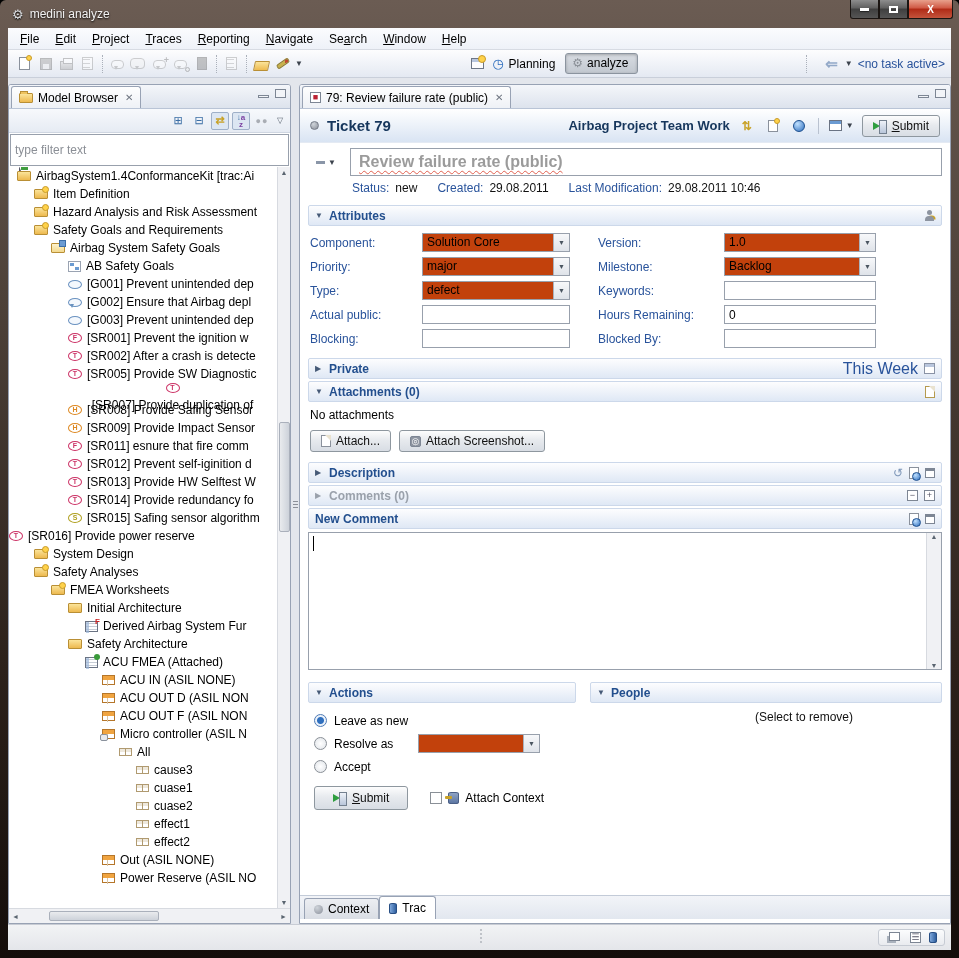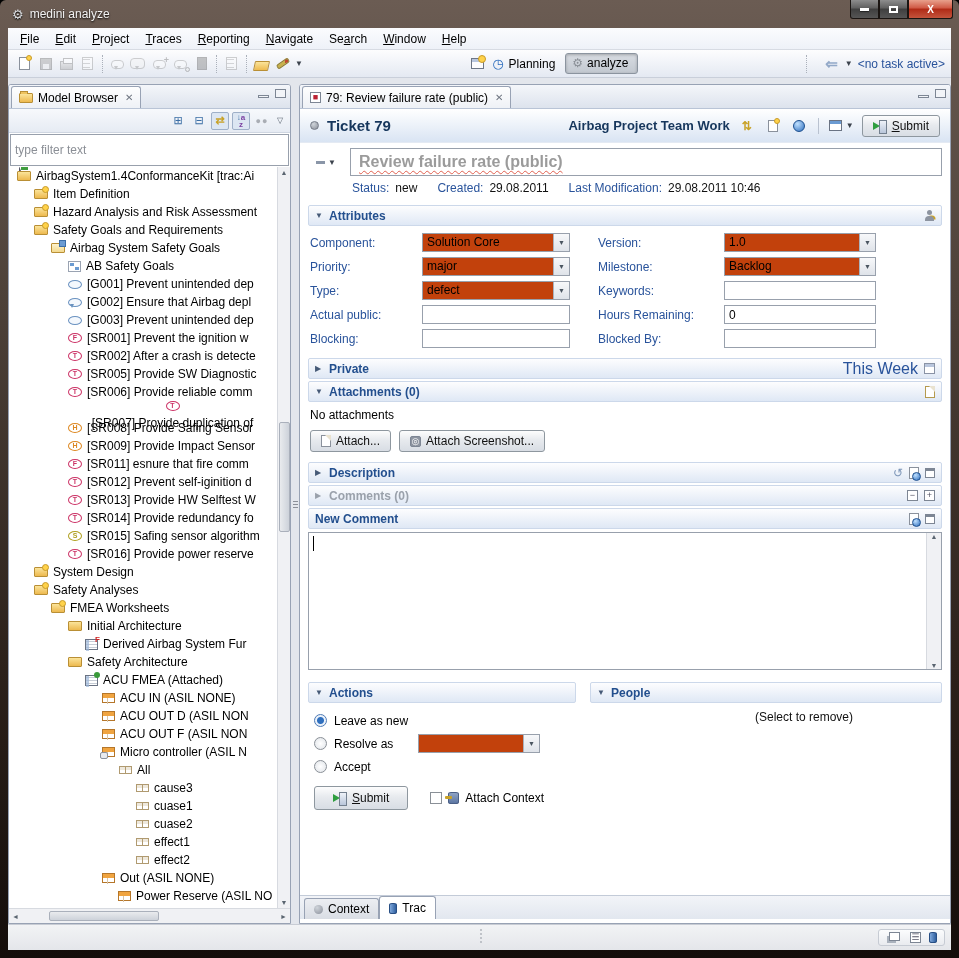--- a/index.html
+++ b/index.html
@@ -425,10 +425,6 @@
                 <span class="ti req t">T</span>
                 <span>[SR005] Provide SW Diagnostic</span>
               </div>
-              <div class="trow" style="padding-left: 59px;">
-                <span class="ti req t">T</span>
-                <span>[SR006] Provide reliable comm</span>
-              </div>
               <div class="trow" style="padding-left: 59px; flex-direction: column;">
                 <span class="ti req t">T</span>
                 <span>[SR007] Provide duplication of</span>

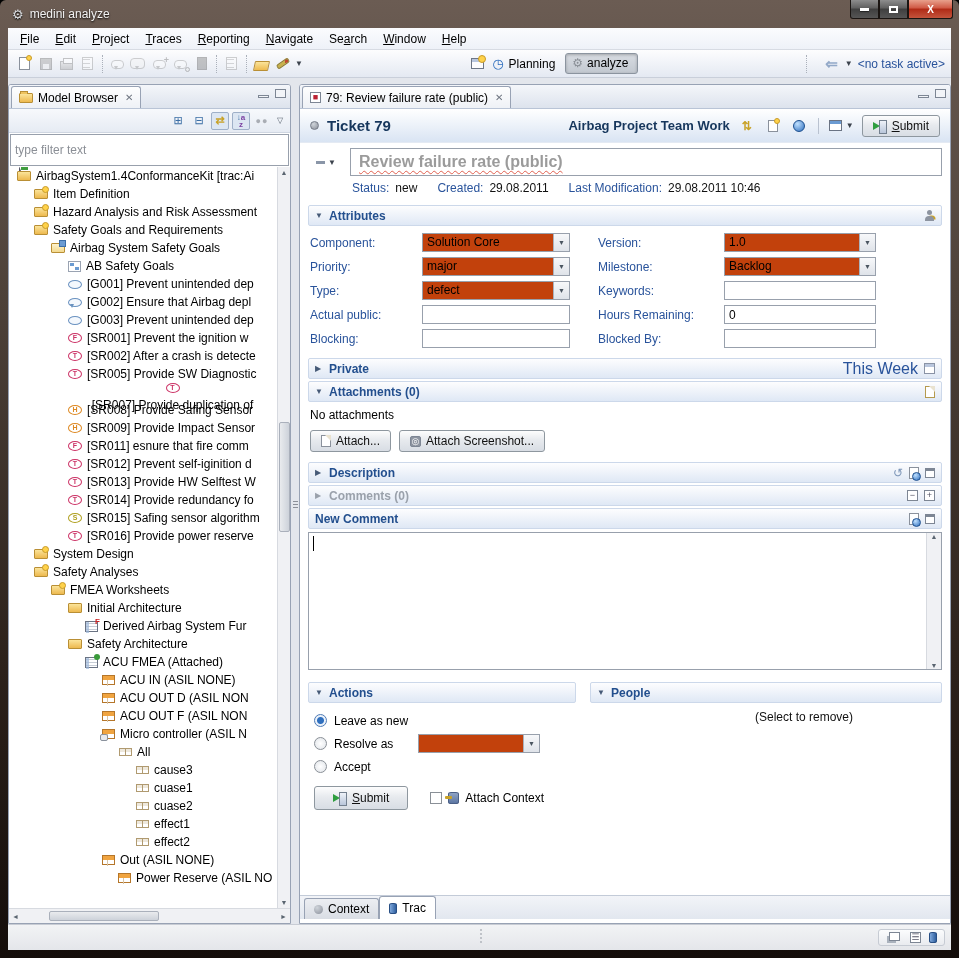--- a/index.html
+++ b/index.html
@@ -457,7 +457,7 @@
                 <span class="ti req s">S</span>
                 <span>[SR015] Safing sensor algorithm</span>
               </div>
-              <div class="trow" style="padding-left: 59px; text-align: right;">
+              <div class="trow" style=" text-align: right;">
                 <span class="ti req t">T</span>
                 <span>[SR016] Provide power reserve</span>
               </div>

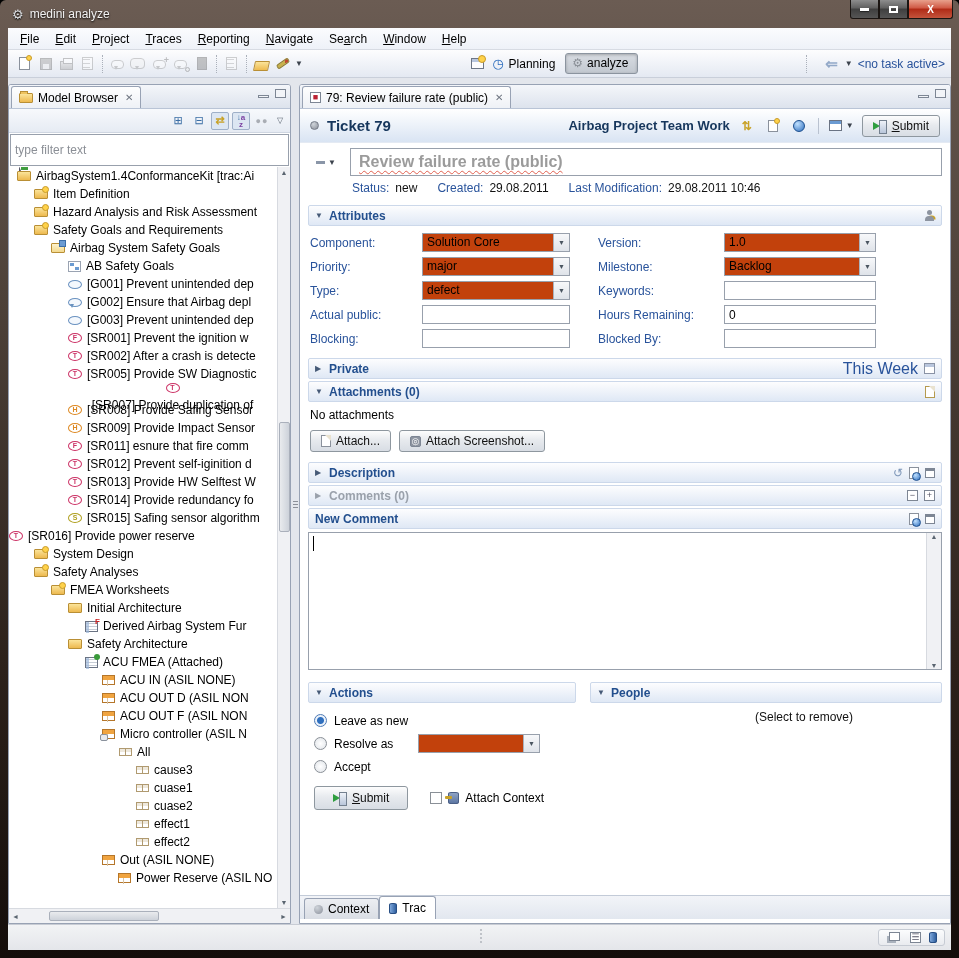--- a/index.html
+++ b/index.html
@@ -533,7 +533,7 @@
                 <span class="ti i-table"></span>
                 <span>Out (ASIL NONE)</span>
               </div>
-              <div class="trow" style="padding-left: 93px; margin-left: 16px;">
+              <div class="trow" style="padding-left: 93px;">
                 <span class="ti i-table"></span>
                 <span>Power Reserve (ASIL NO</span>
               </div>

